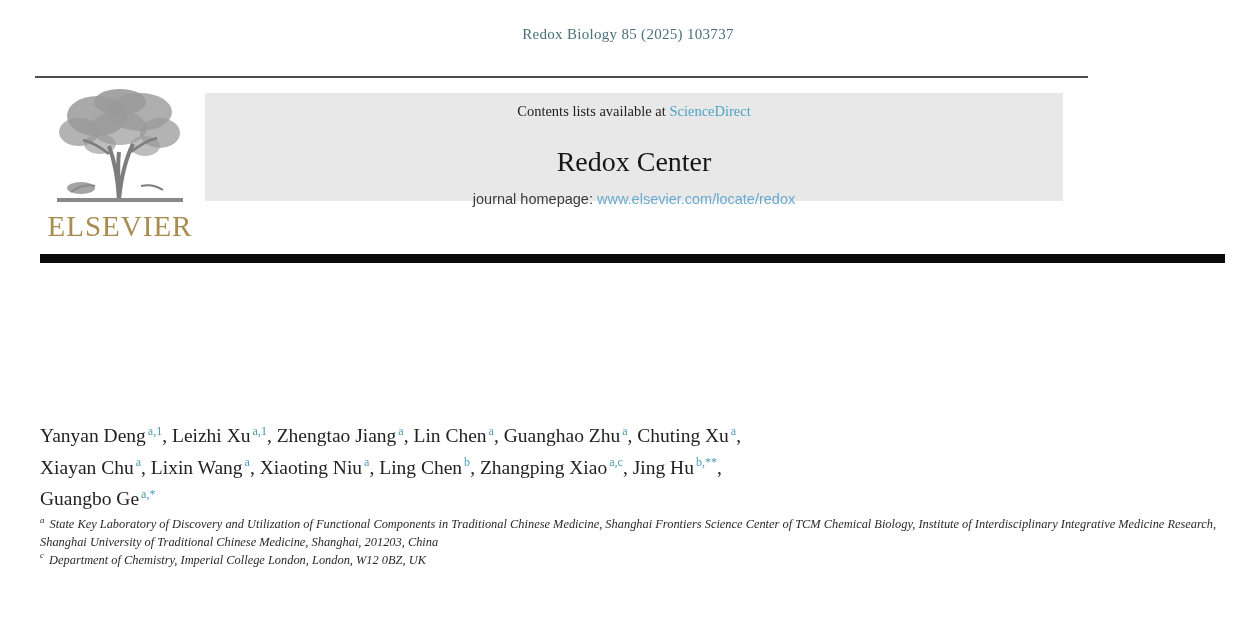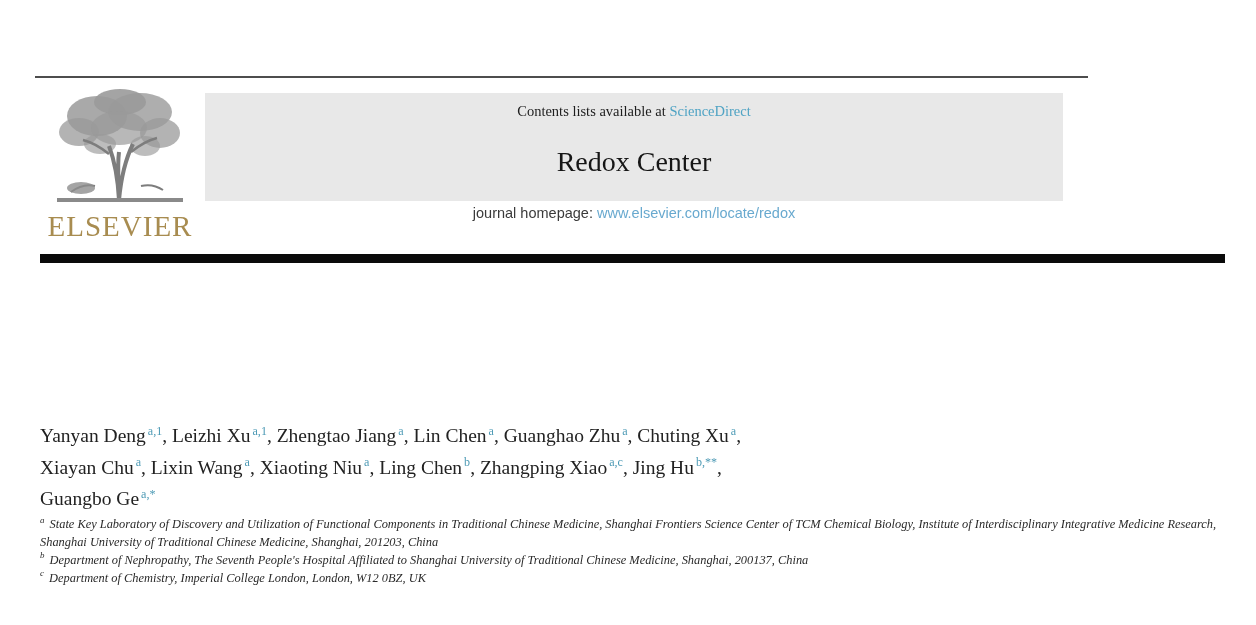--- a/index.html
+++ b/index.html
@@ -87,6 +87,7 @@
 
 <div class="page">
 
+  <div class="journal-ref">Redox Biology 85 (2025) 103737</div>
 
   <div class="top-rule"></div>
 

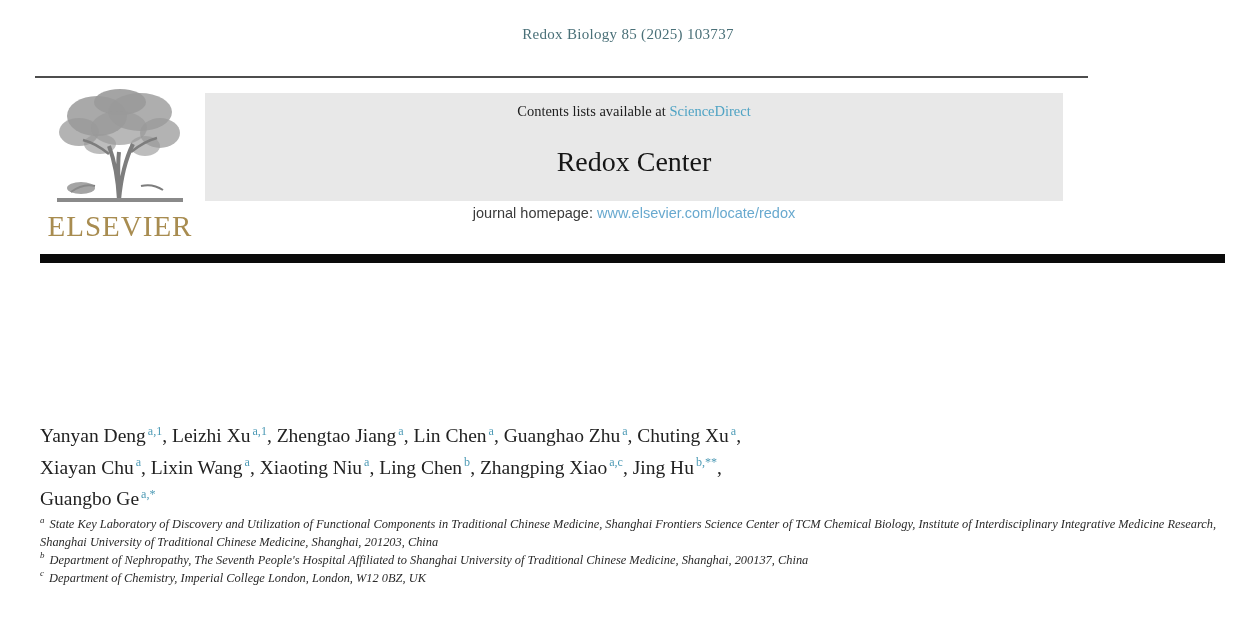--- a/index.html
+++ b/index.html
@@ -33,7 +33,7 @@
   .contents-line{margin-top:10px;font-size:14.5px;color:#1d1d1d;}
   .contents-link{color:var(--link-blue);cursor:pointer;}
   .masthead-title{margin-top:26px;font-size:28px;color:#161616;}
-  .homepage-line{margin-top:27px;font-family:"Liberation Sans", sans-serif;font-size:14.5px;color:#3a3a3a;}
+  .homepage-line{margin-top:13px;font-family:"Liberation Sans", sans-serif;font-size:14.5px;color:#3a3a3a;}
   .homepage-link{color:var(--homepage-link-blue);cursor:pointer;}
 
   

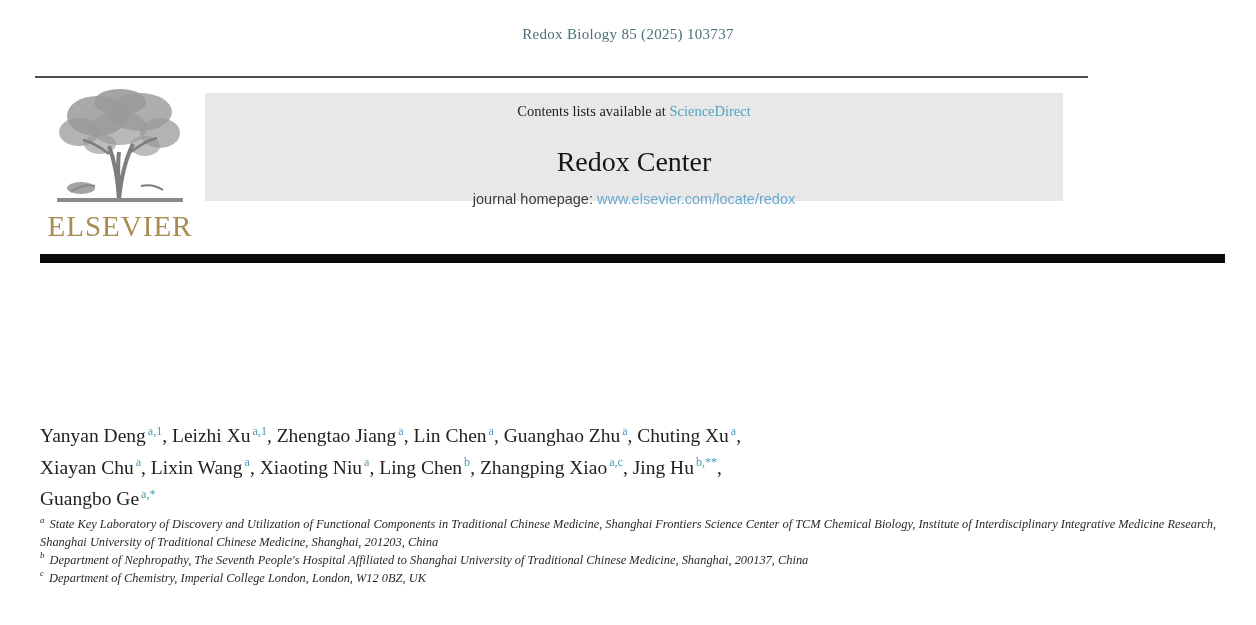--- a/index.html
+++ b/index.html
@@ -136,7 +136,6 @@
 
   <div class="affiliation-list">
       <div class="affiliation"><sup class="aff-sup">a</sup><span> State Key Laboratory of Discovery and Utilization of Functional Components in Traditional Chinese Medicine, Shanghai Frontiers Science Center of TCM Chemical Biology, Institute of Interdisciplinary Integrative Medicine Research, Shanghai University of Traditional Chinese Medicine, Shanghai, 201203, China</span></div>
-      <div class="affiliation"><sup class="aff-sup">b</sup><span> Department of Nephropathy, The Seventh People's Hospital Affiliated to Shanghai University of Traditional Chinese Medicine, Shanghai, 200137, China</span></div>
       <div class="affiliation"><sup class="aff-sup">c</sup><span> Department of Chemistry, Imperial College London, London, W12 0BZ, UK</span></div>
     </div>
 

